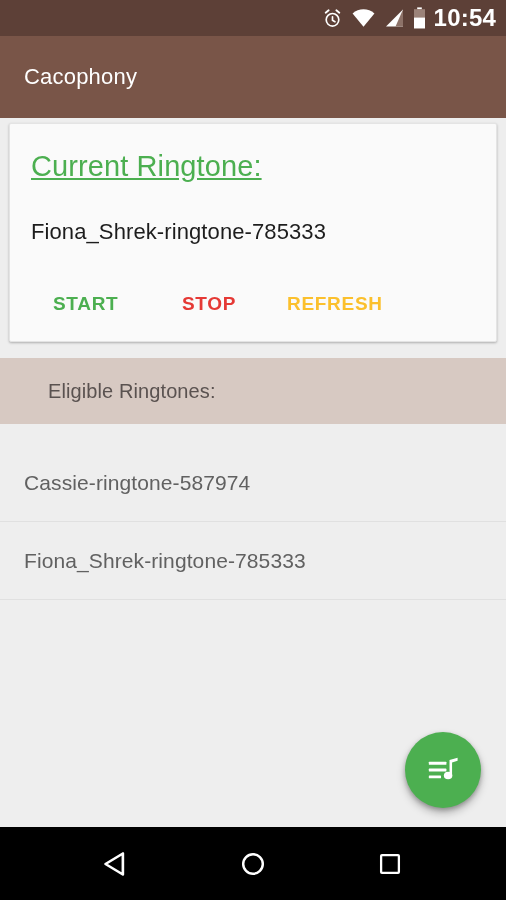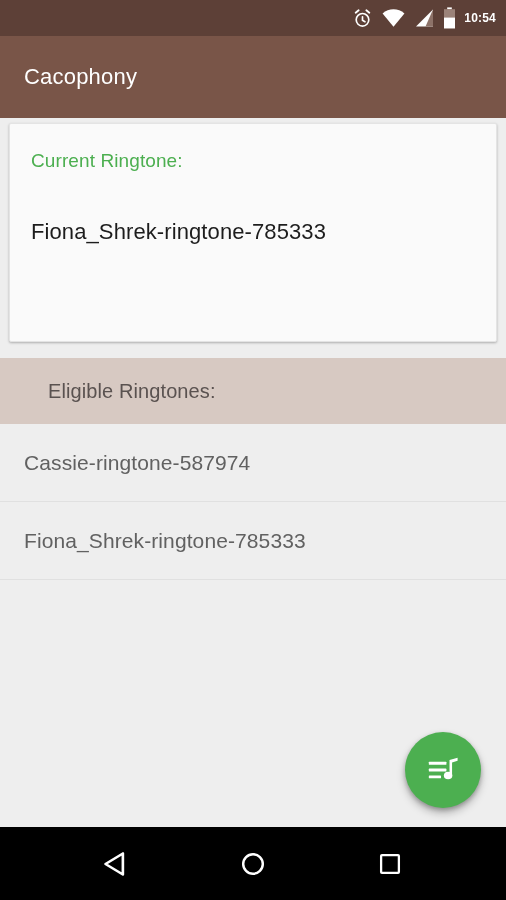--- a/index.html
+++ b/index.html
@@ -43,7 +43,7 @@
   .status-icons svg { display: block; }
   .status-time {
     color: #FFFFFF;
-    font-size: 12px;
+    font-size: 24px;
     font-weight: bold;
     letter-spacing: 0.2px;
     margin-left: 8px;

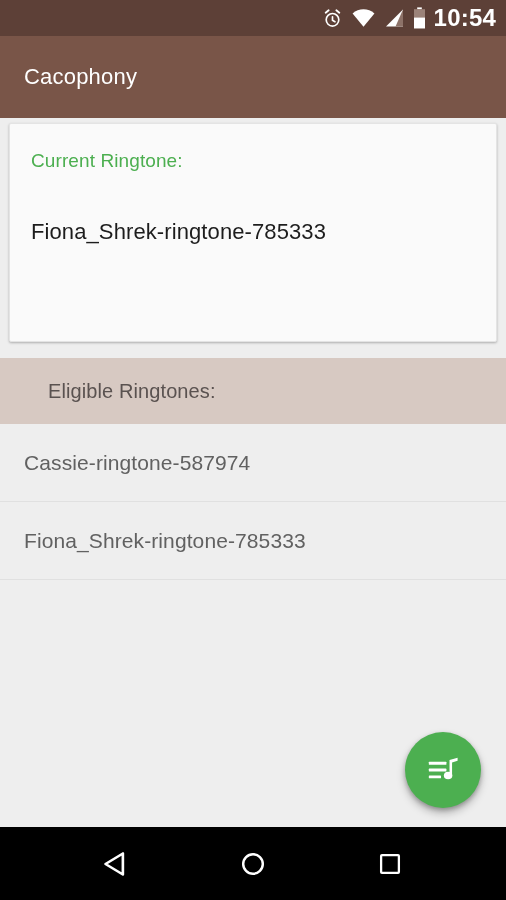--- a/index.html
+++ b/index.html
@@ -85,9 +85,10 @@
     position: absolute;
     top: 26px;
     left: 21px;
-    font-size: 19px;
+    font-size: 29px;
     color: #4CAF50;
     letter-spacing: 0.1px;
+    text-decoration: underline;
   }
   .card-subtitle {
     position: absolute;

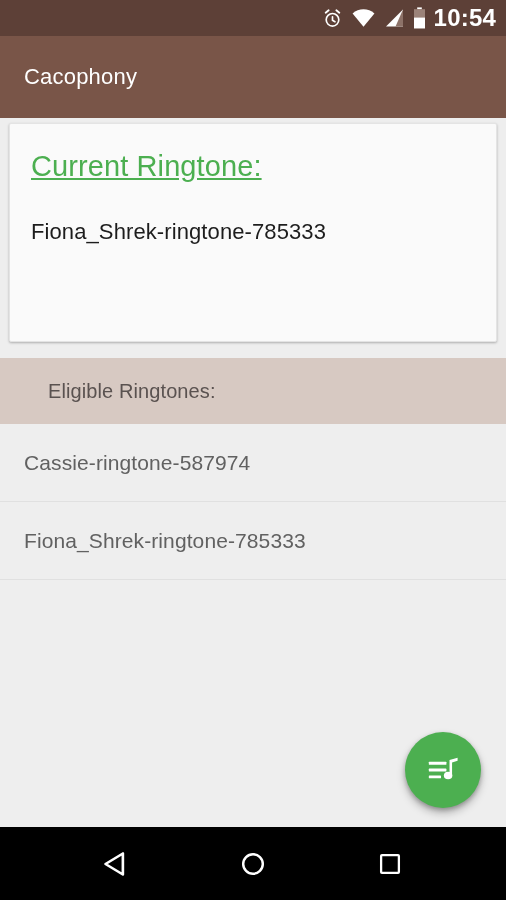--- a/index.html
+++ b/index.html
@@ -257,6 +257,11 @@
   <div class="card">
     <div class="card-title">Current Ringtone:</div>
     <div class="card-subtitle">Fiona_Shrek-ringtone-785333</div>
+    <div class="card-actions">
+      <button class="text-button btn-start">START</button>
+      <button class="text-button btn-stop">STOP</button>
+      <button class="text-button btn-refresh">REFRESH</button>
+    </div>
   </div>
 
   <div class="list-header">

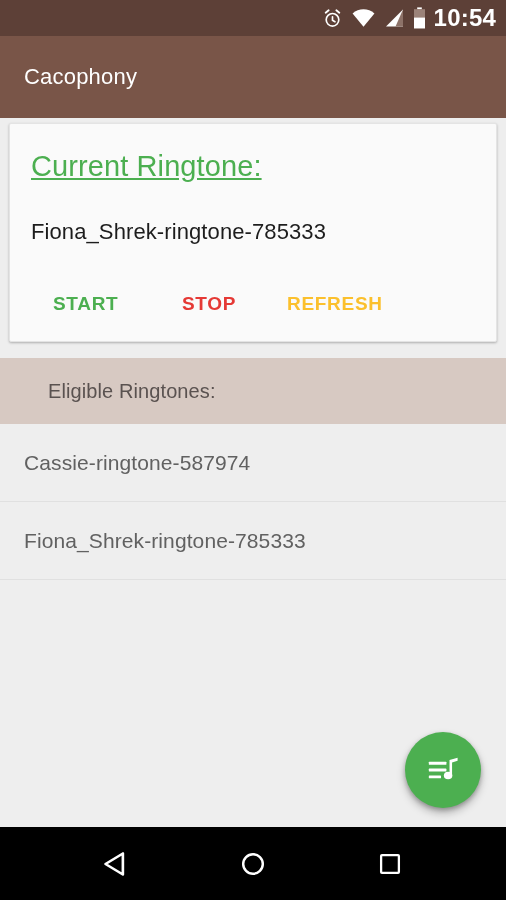--- a/index.html
+++ b/index.html
@@ -143,7 +143,7 @@
   }
   .ringtone-list {
     position: absolute;
-    top: 424px; left: 0;
+    top: 444px; left: 0;
     width: 506px;
   }
   .list-item {

